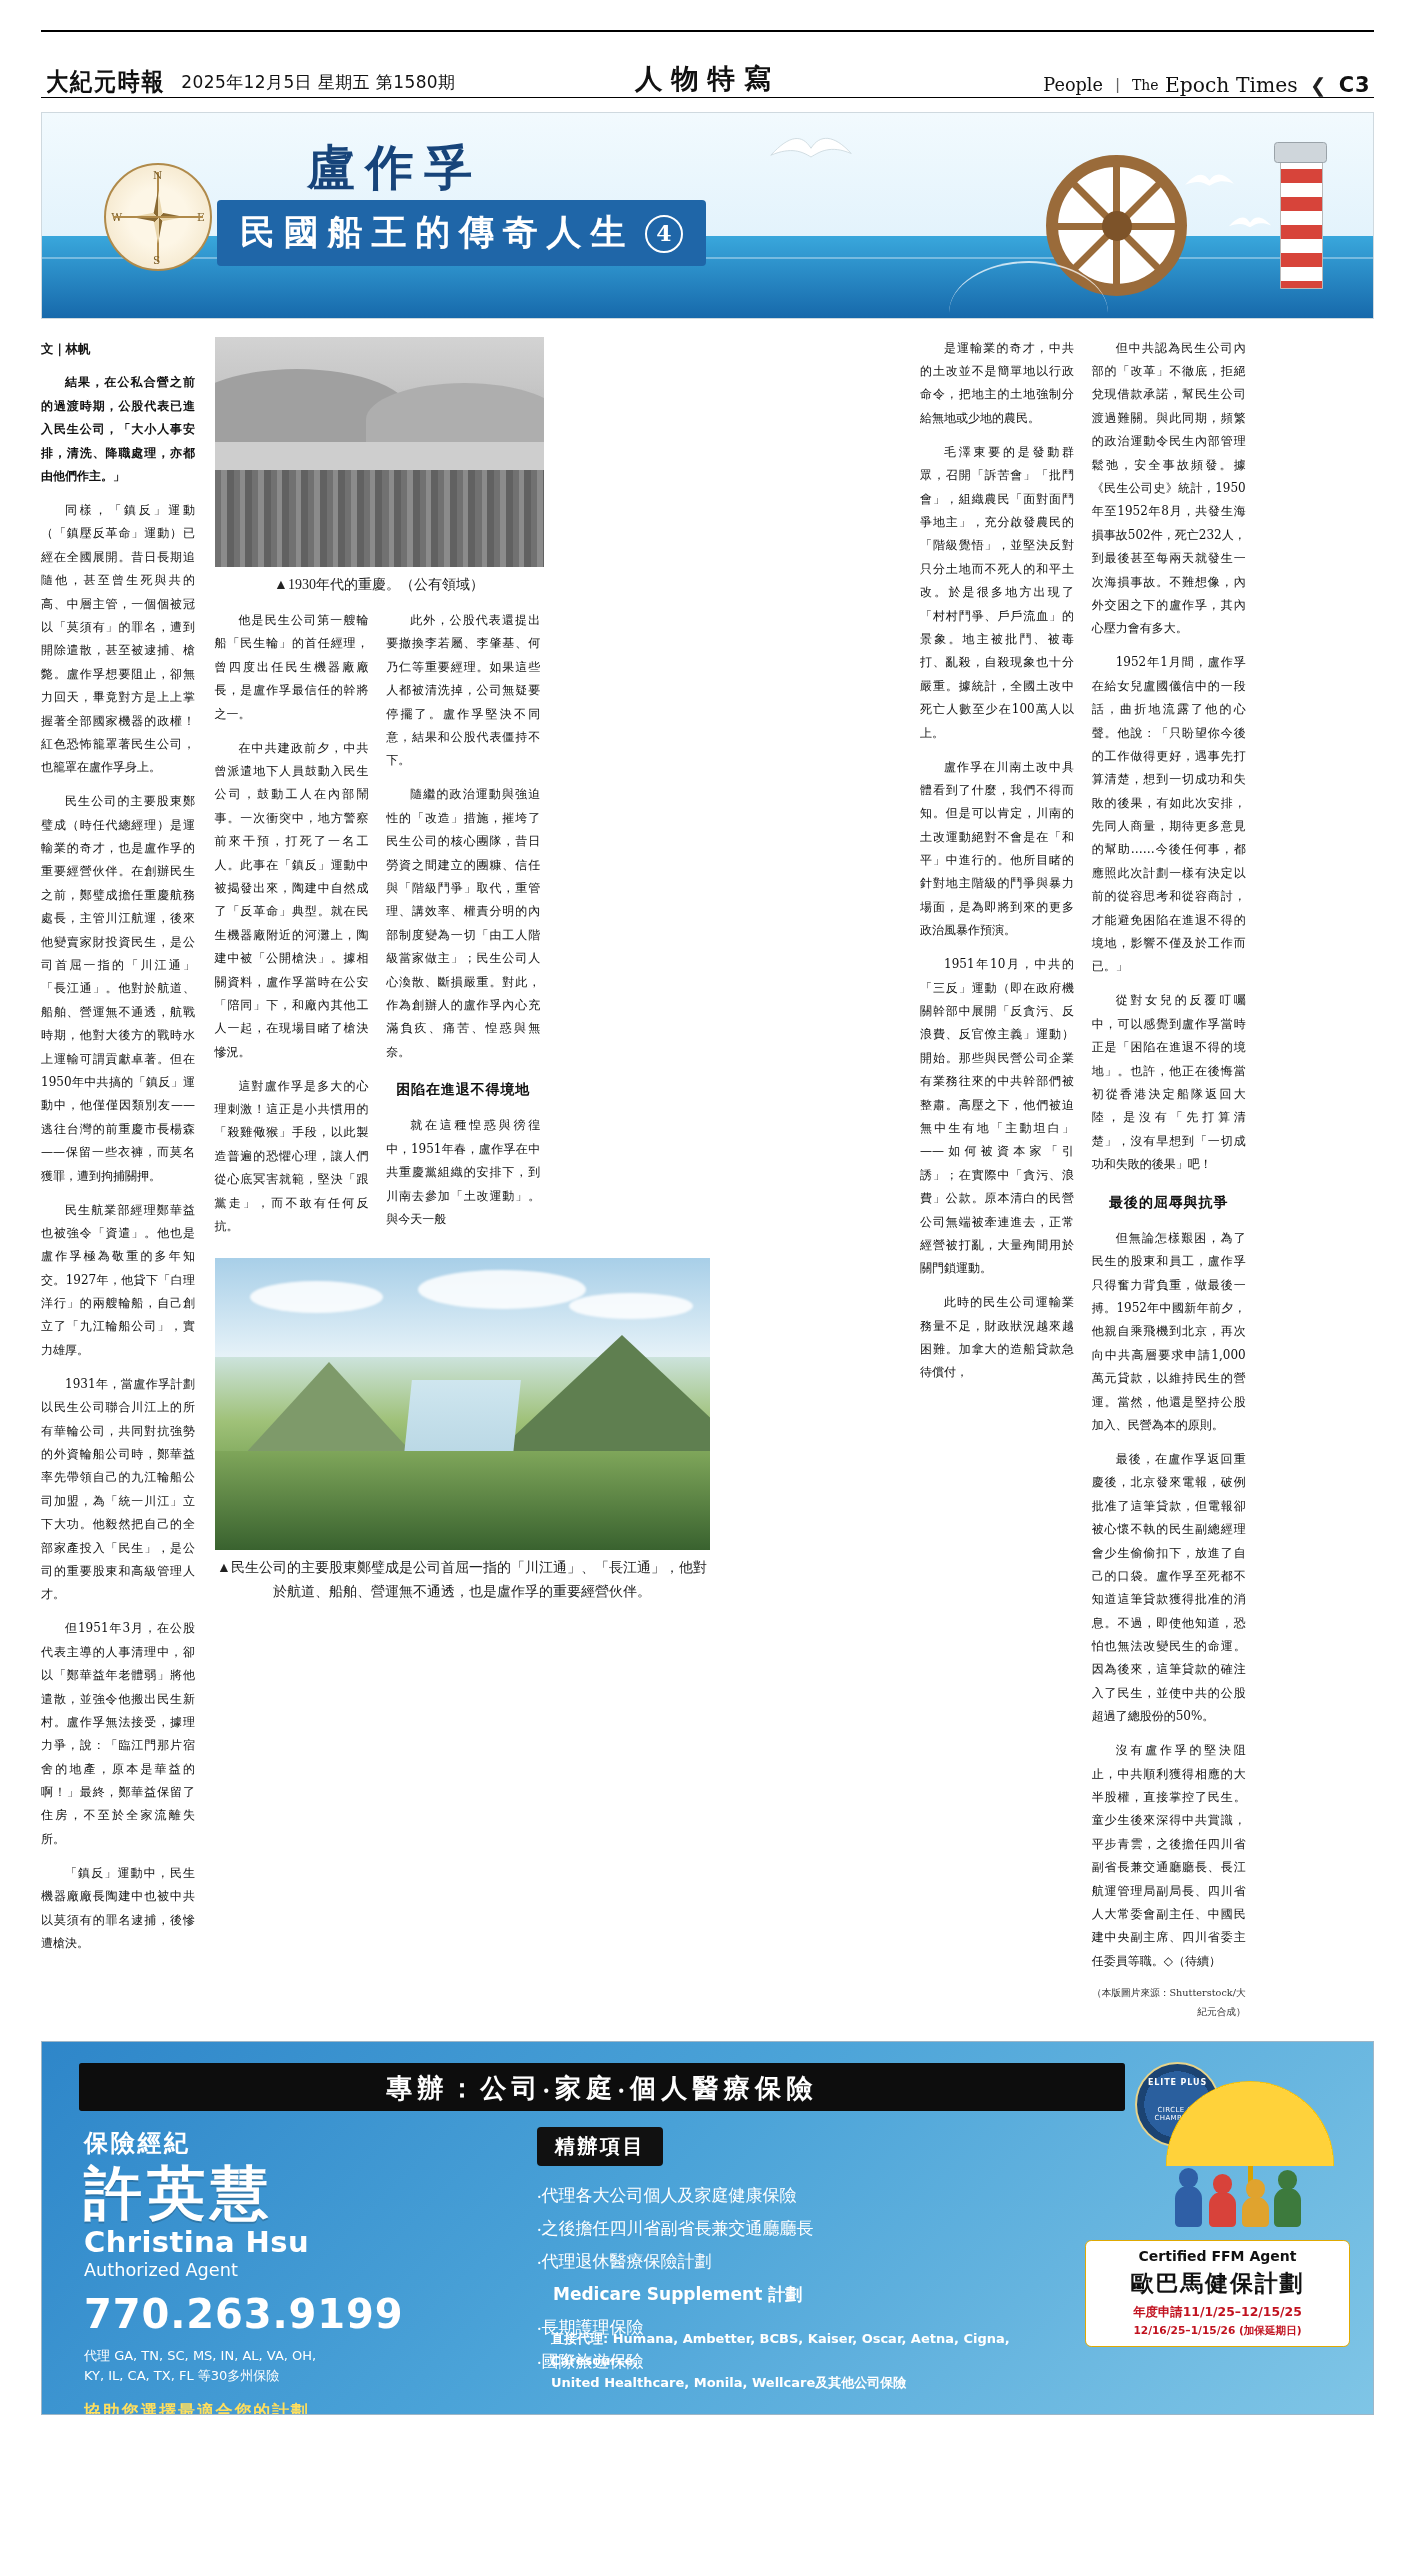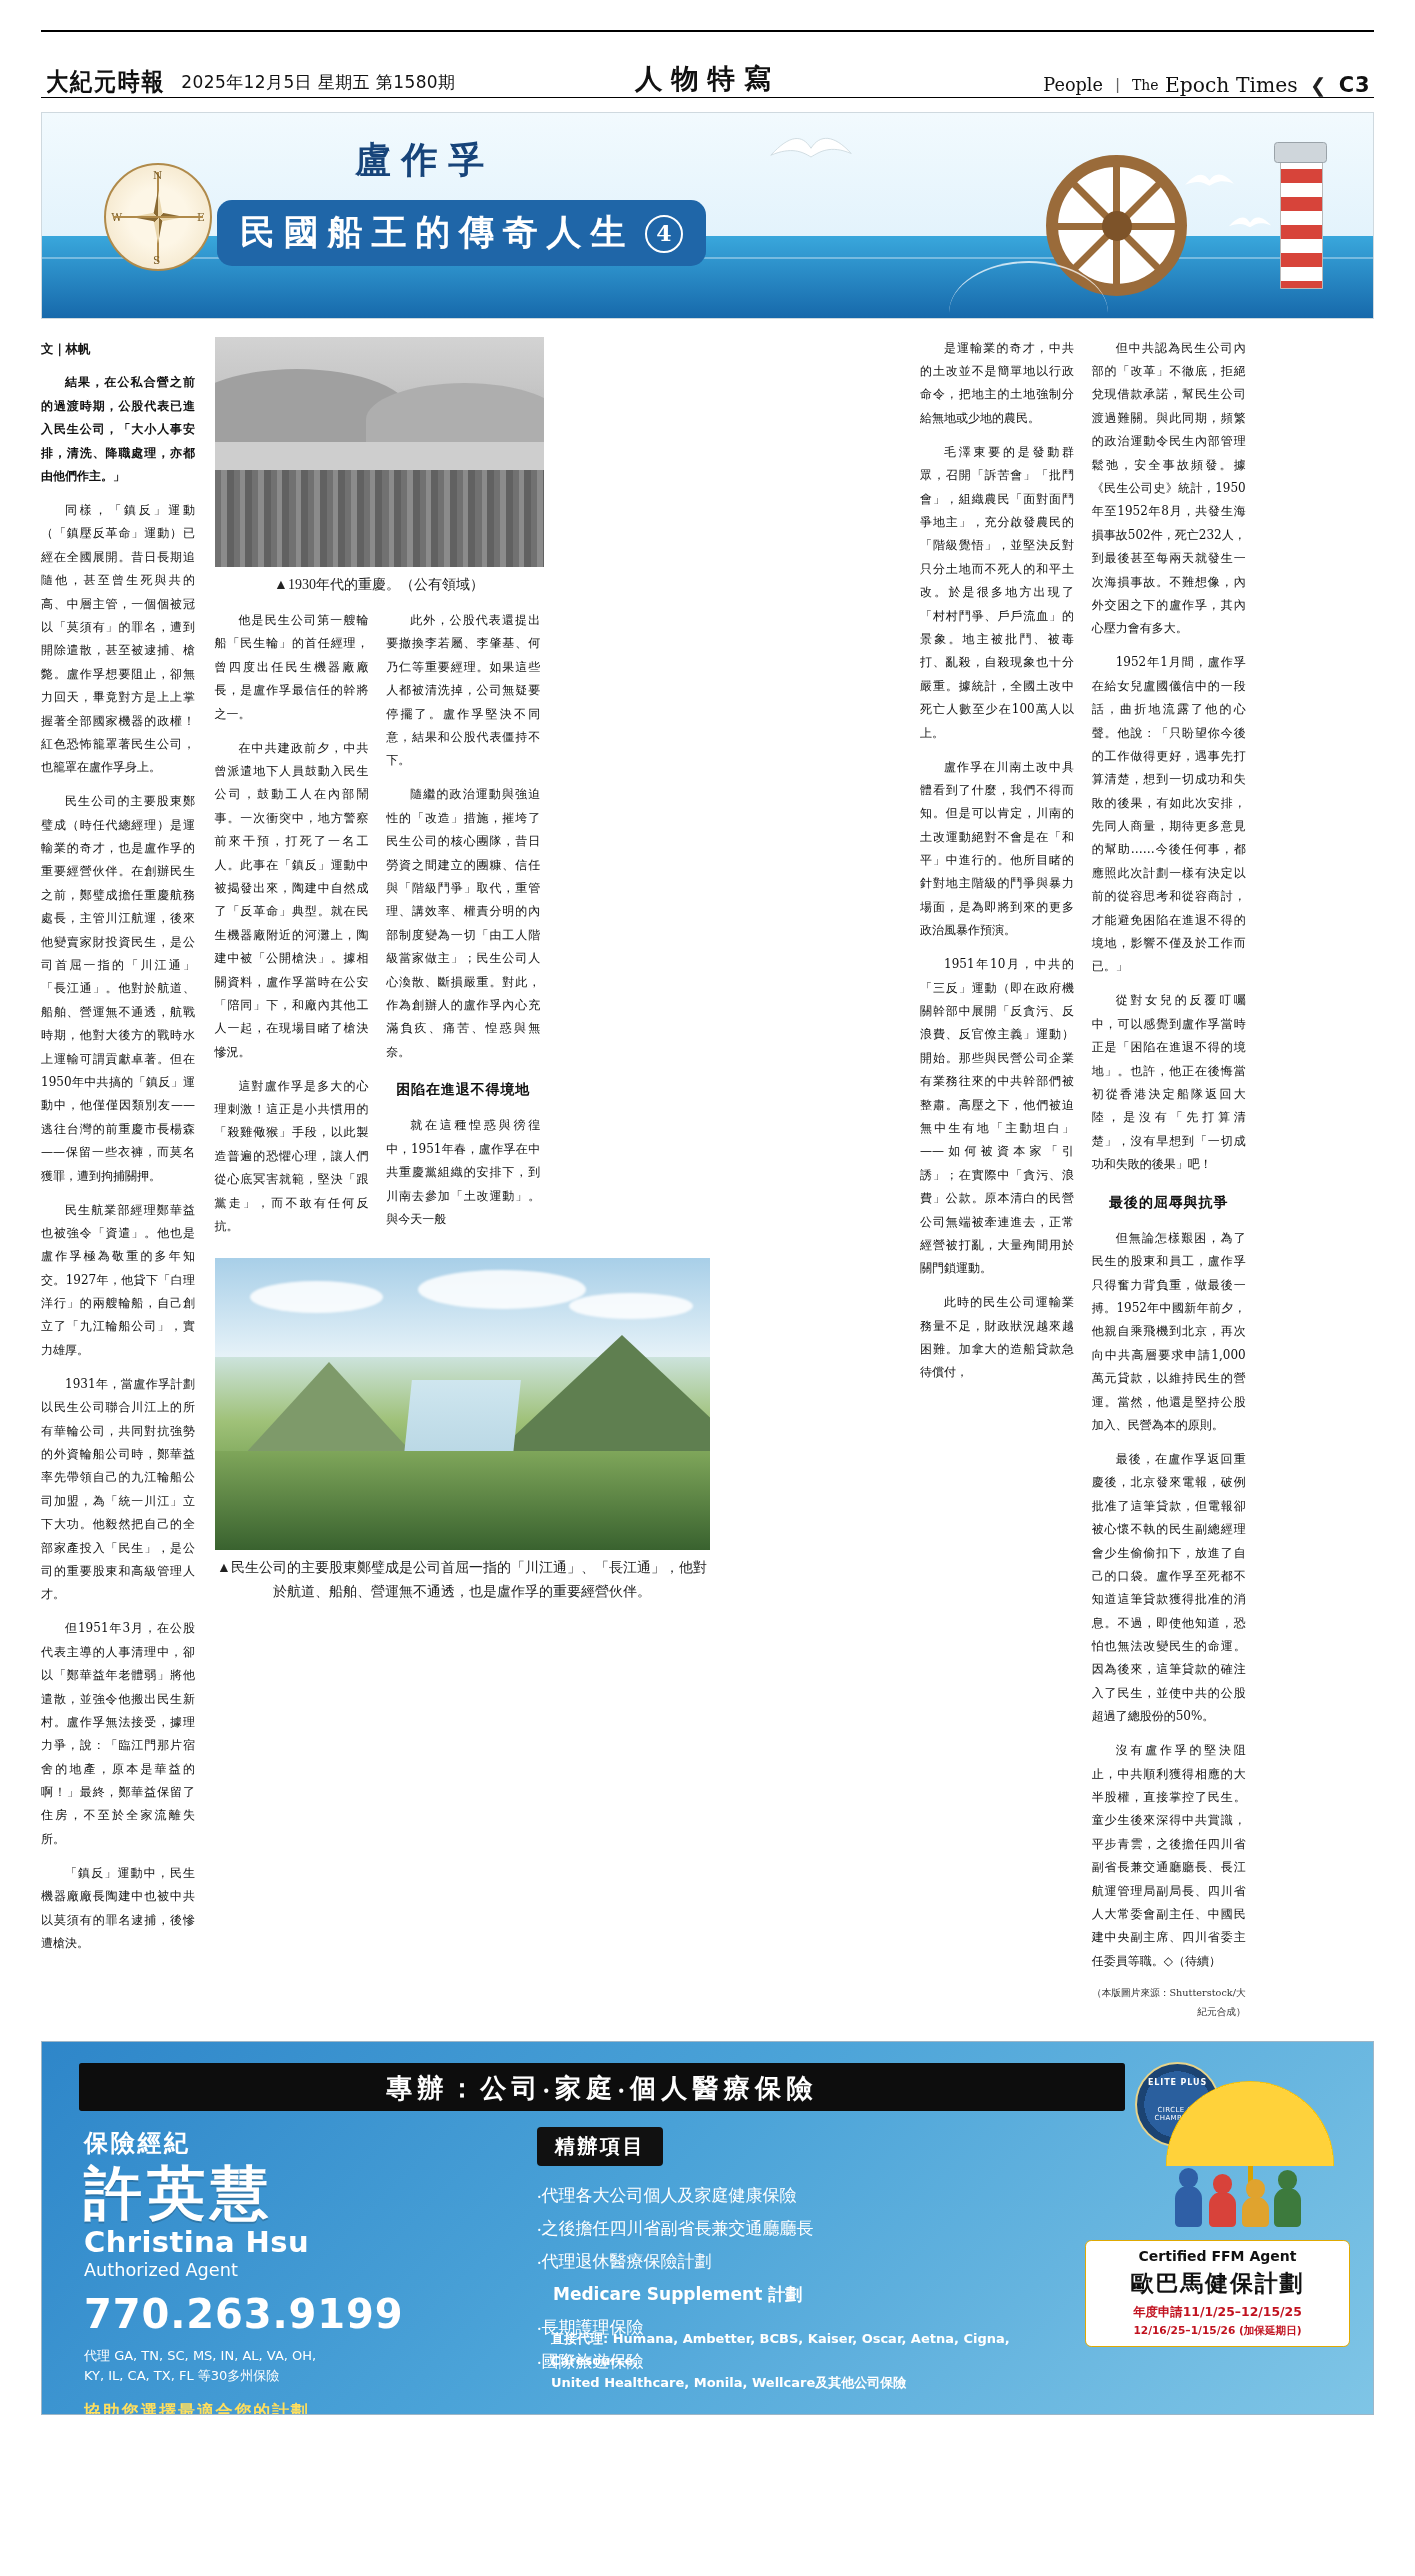--- a/index.html
+++ b/index.html
@@ -26,7 +26,7 @@
   .sky-soft{position:absolute;left:0;top:0;right:0;height:60%;background:linear-gradient(#f2fafe,#e3f3fc);}
   .sea{position:absolute;left:0;right:0;bottom:0;height:40%;background:linear-gradient(#39a7dc,#1769ab);}
   .sea:after{content:"";position:absolute;left:0;right:0;top:26%;height:1.8px;background:rgba(255,255,255,.35);}
-  .b-title{position:absolute;left:265px;top:23px;font-family:Liberation Serif, serif;font-size:36px;font-weight:700;letter-spacing:10.6px;color:#17447a;margin-left:48px;}
+  .b-title{position:absolute;left:265px;top:23px;font-family:Liberation Serif, serif;font-size:48px;font-weight:700;letter-spacing:10.6px;color:#17447a;}
   .b-sub{position:absolute;left:175px;top:87px;background:#1f66a8;color:#fff;font-family:"DejaVu Serif",serif;font-size:35px;font-weight:700;letter-spacing:8.8px;padding:8.8px 23px 10.6px 23px;border-radius:15px;}
   .b-num{display:inline-block;width:34px;height:34px;border:2.7px solid #fff;border-radius:50%;font-size:22px;line-height:32px;text-align:center;letter-spacing:0;margin-left:10.6px;vertical-align:2.7px;}
   .compass{position:absolute;left:62px;top:50px;width:104px;height:104px;border-radius:50%;border:2.7px solid #b08a4a;background:radial-gradient(circle,#fdf6e6 40%,#f0e0bf 100%);}

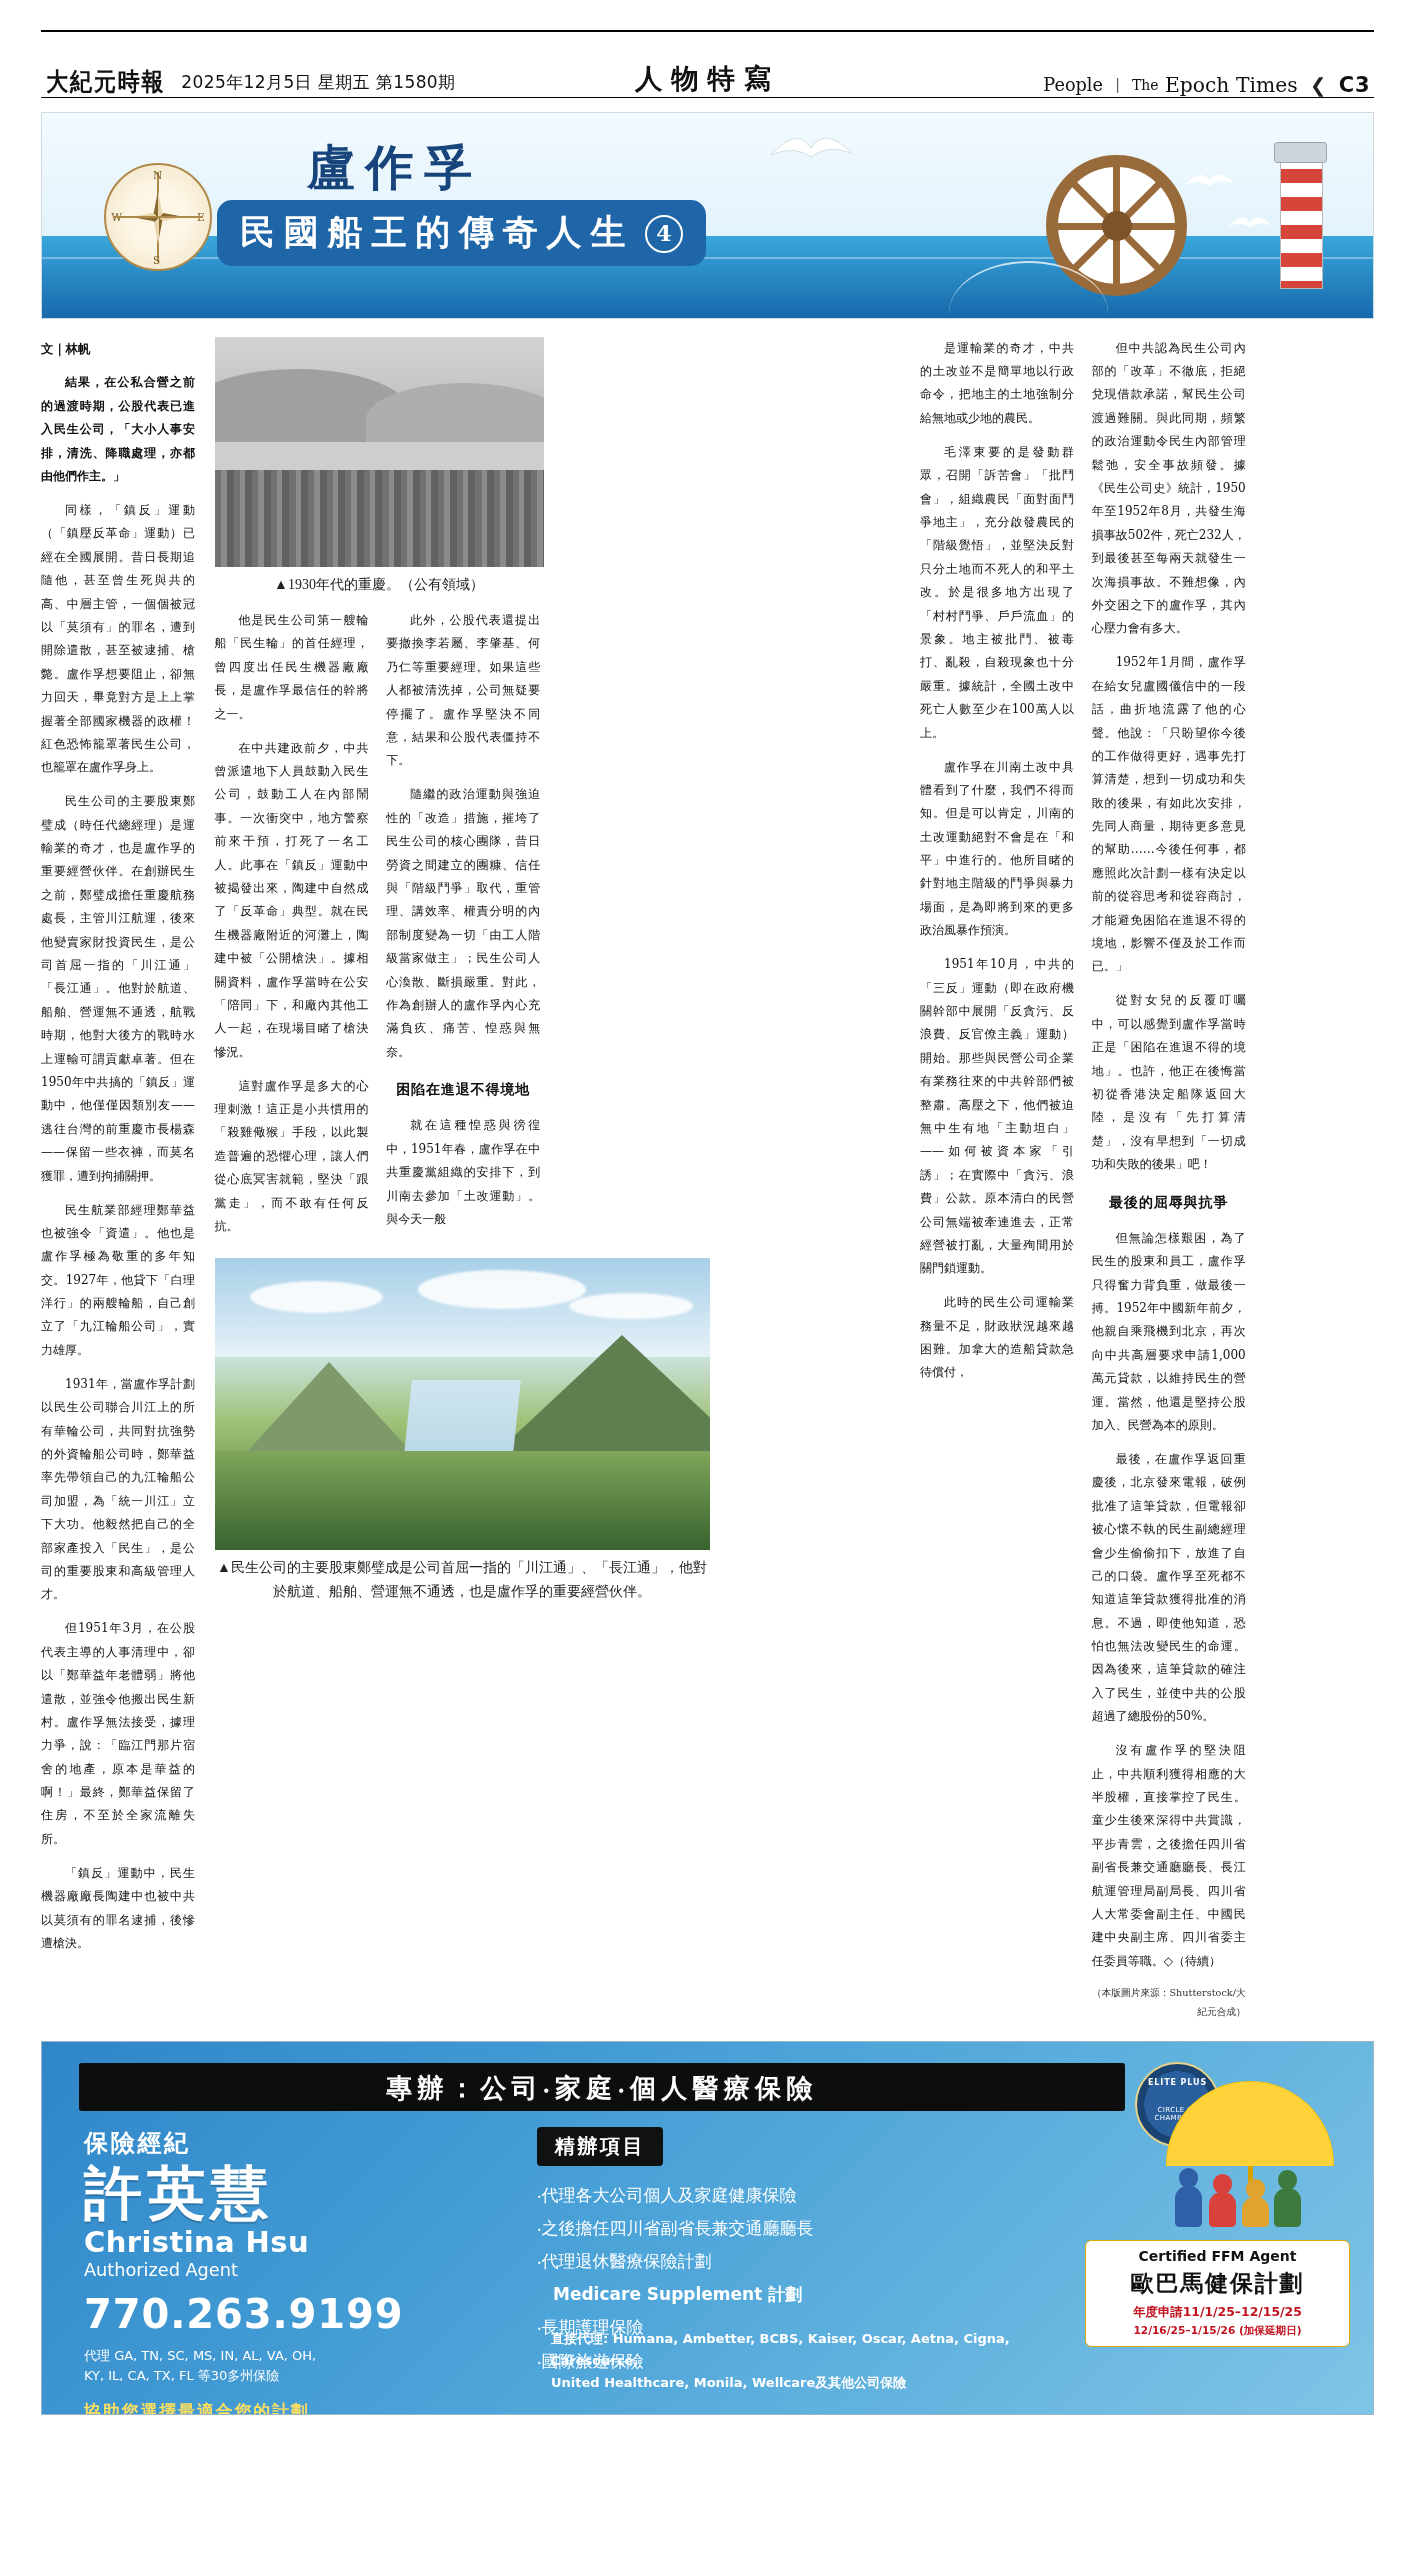--- a/index.html
+++ b/index.html
@@ -27,7 +27,7 @@
   .sea{position:absolute;left:0;right:0;bottom:0;height:40%;background:linear-gradient(#39a7dc,#1769ab);}
   .sea:after{content:"";position:absolute;left:0;right:0;top:26%;height:1.8px;background:rgba(255,255,255,.35);}
   .b-title{position:absolute;left:265px;top:23px;font-family:Liberation Serif, serif;font-size:48px;font-weight:700;letter-spacing:10.6px;color:#17447a;}
-  .b-sub{position:absolute;left:175px;top:87px;background:#1f66a8;color:#fff;font-family:"DejaVu Serif",serif;font-size:35px;font-weight:700;letter-spacing:8.8px;padding:8.8px 23px 10.6px 23px;border-radius:15px;}
+  .b-sub{position:absolute;left:175px;top:87px;background:#1f66a8;color:#fff;font-family:"DejaVu Serif",serif;font-size:35px;font-weight:700;letter-spacing:8.8px;padding:8.8px 23px 10.6px 23px;border-radius:4px;}
   .b-num{display:inline-block;width:34px;height:34px;border:2.7px solid #fff;border-radius:50%;font-size:22px;line-height:32px;text-align:center;letter-spacing:0;margin-left:10.6px;vertical-align:2.7px;}
   .compass{position:absolute;left:62px;top:50px;width:104px;height:104px;border-radius:50%;border:2.7px solid #b08a4a;background:radial-gradient(circle,#fdf6e6 40%,#f0e0bf 100%);}
   .compass:before{content:"";position:absolute;left:50%;top:7px;bottom:7px;width:1.8px;margin-left:-0.9px;background:#b08a4a;}

